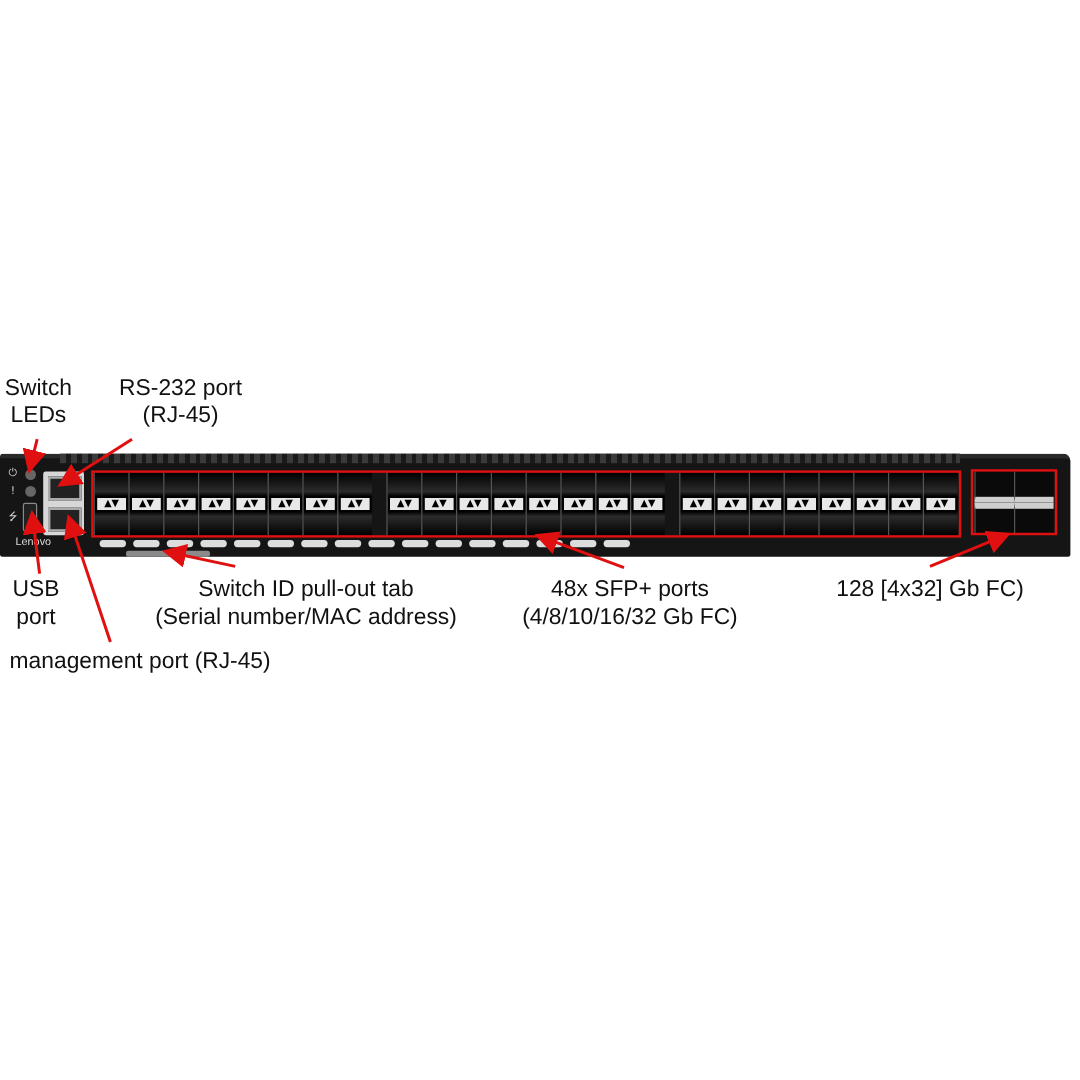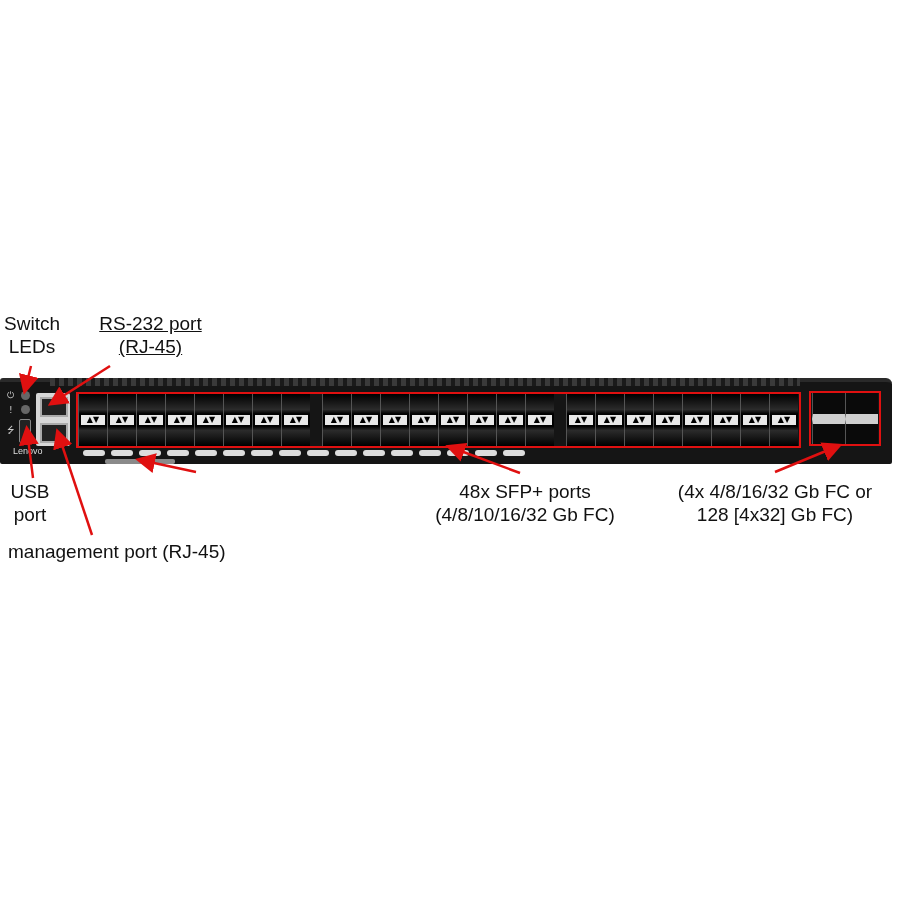--- a/index.html
+++ b/index.html
@@ -34,7 +34,7 @@
   <div>Switch</div>
   <div>LEDs</div>
 </div>
-<div class="label" style="left:88px;top:312px;width:125px;text-decoration:underline;">
+<div class="label" style="left:88px;top:312px;width:125px;">
   <div>RS-232 port</div>
   <div>(RJ-45)</div>
 </div>

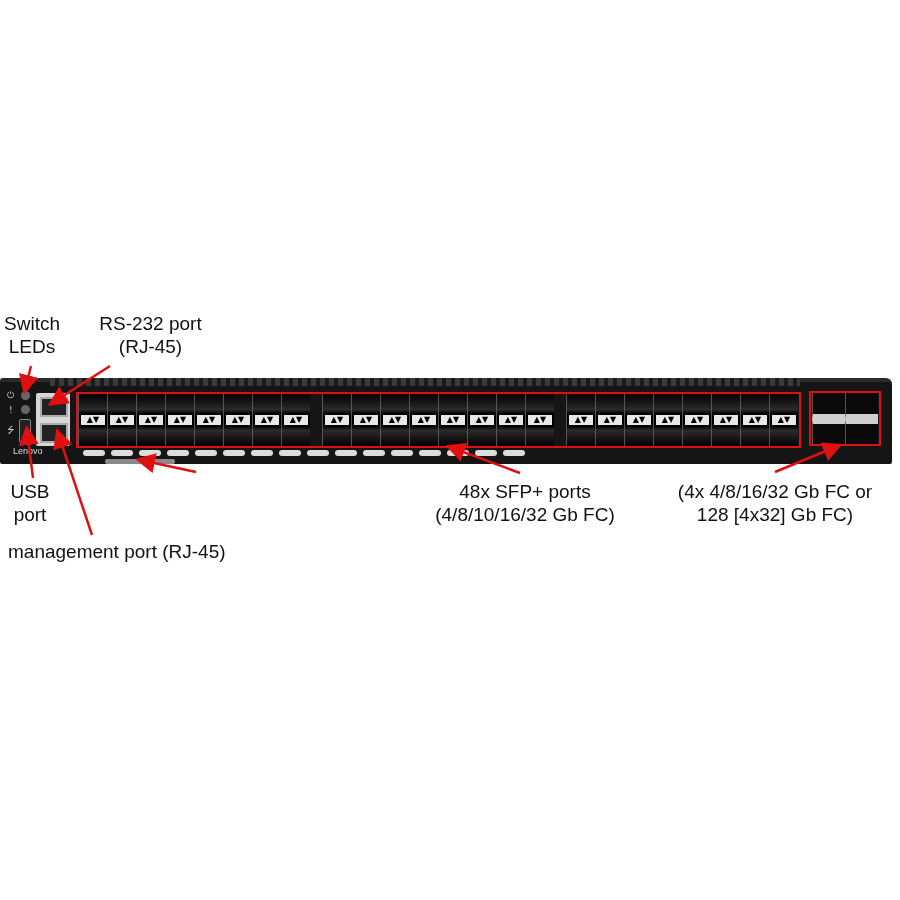--- a/index.html
+++ b/index.html
@@ -46,6 +46,7 @@
   <div>management port (RJ-45)</div>
 </div>
 <div class="label" style="left:110px;top:480px;width:290px;">
+  <div>Switch ID pull-out tab</div>
 </div>
 <div class="label" style="left:420px;top:480px;width:210px;">
   <div>48x SFP+ ports</div>

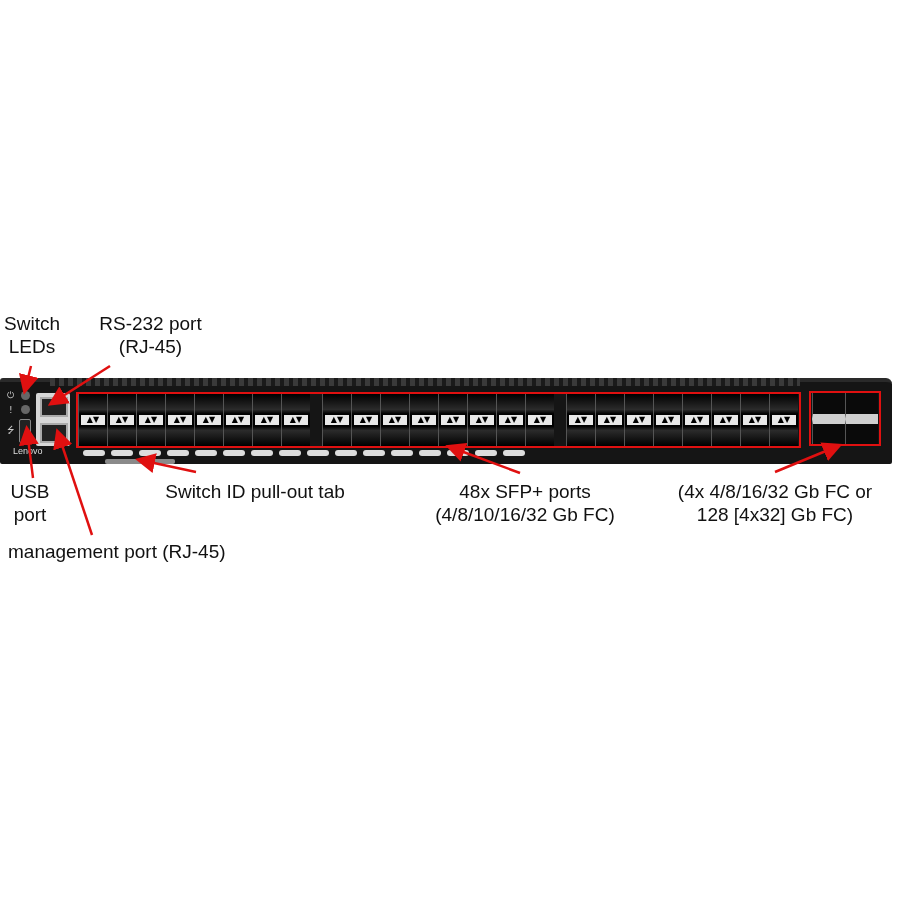--- a/index.html
+++ b/index.html
@@ -53,7 +53,6 @@
   <div>(4/8/10/16/32 Gb FC)</div>
 </div>
 <div class="label" style="left:660px;top:480px;width:230px;">
-  <div>(4x 4/8/16/32 Gb FC or</div>
   <div>128 [4x32] Gb FC)</div>
 </div>
 

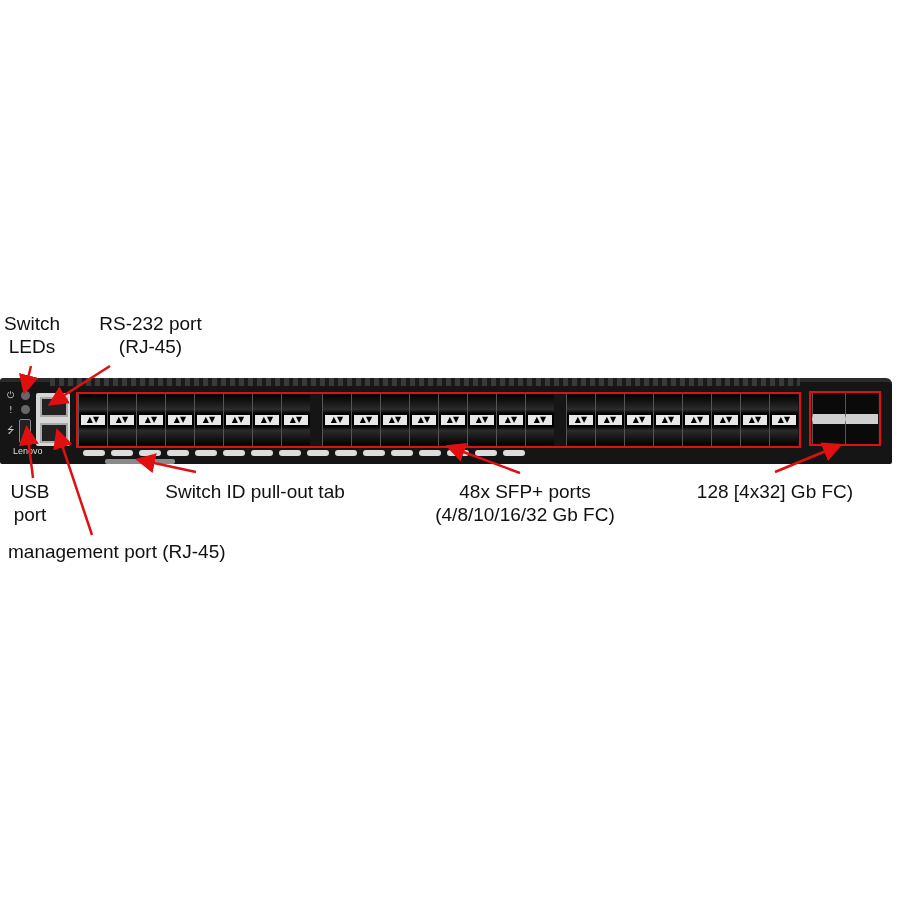--- a/index.html
+++ b/index.html
@@ -47,6 +47,7 @@
 </div>
 <div class="label" style="left:110px;top:480px;width:290px;">
   <div>Switch ID pull-out tab</div>
+  <div>(Serial number/MAC address)</div>
 </div>
 <div class="label" style="left:420px;top:480px;width:210px;">
   <div>48x SFP+ ports</div>

